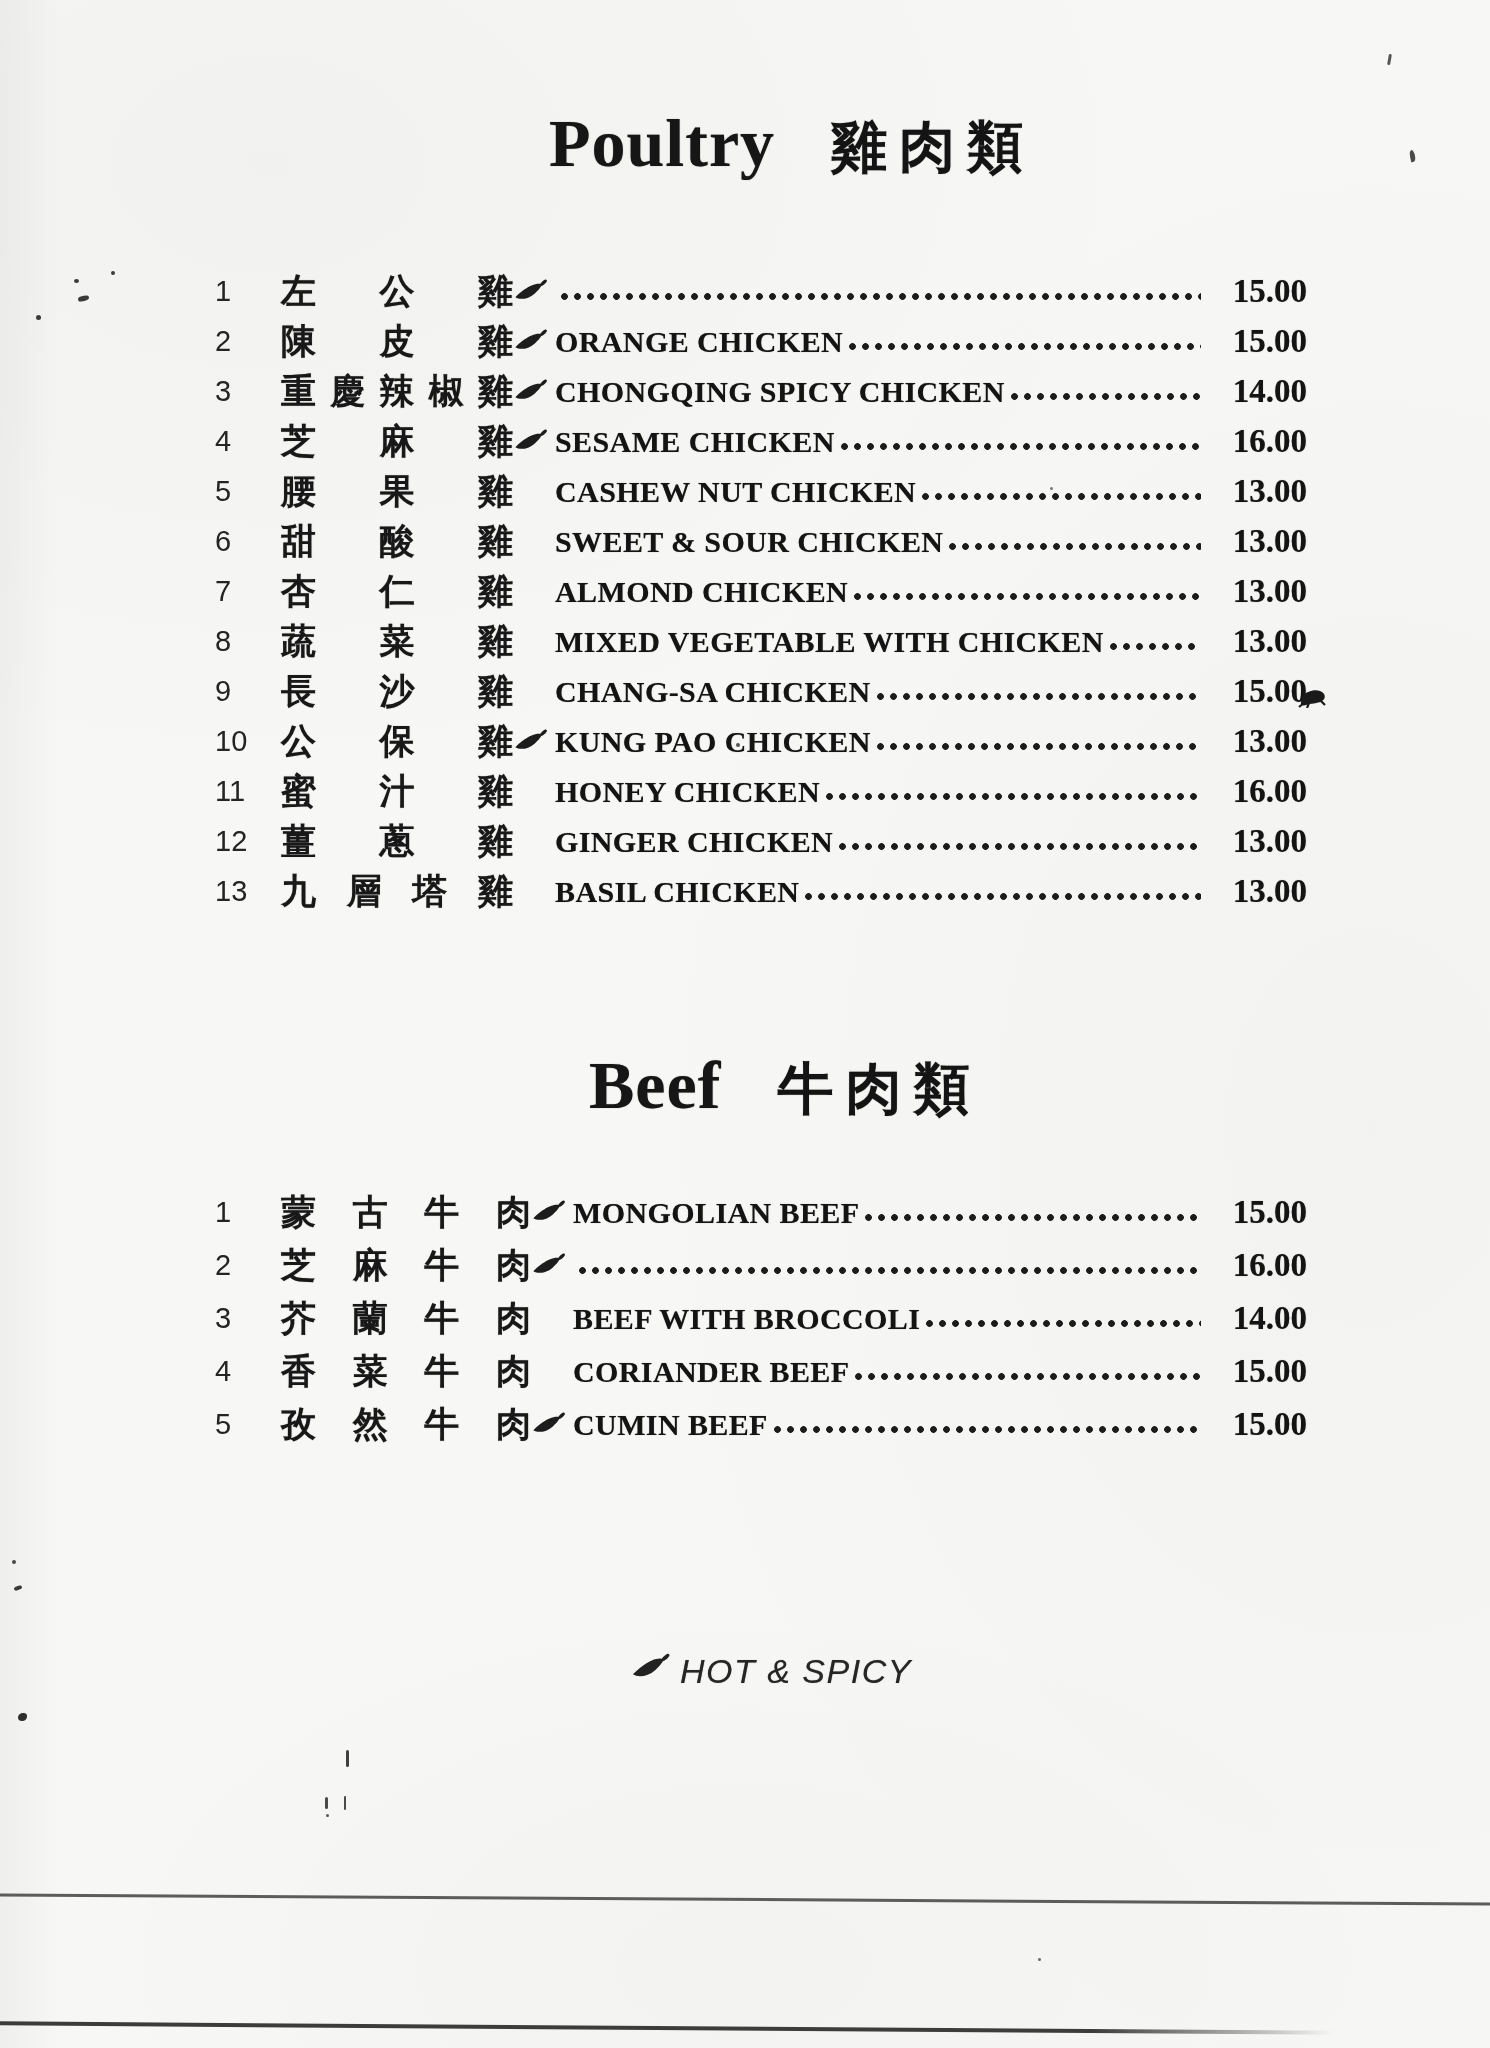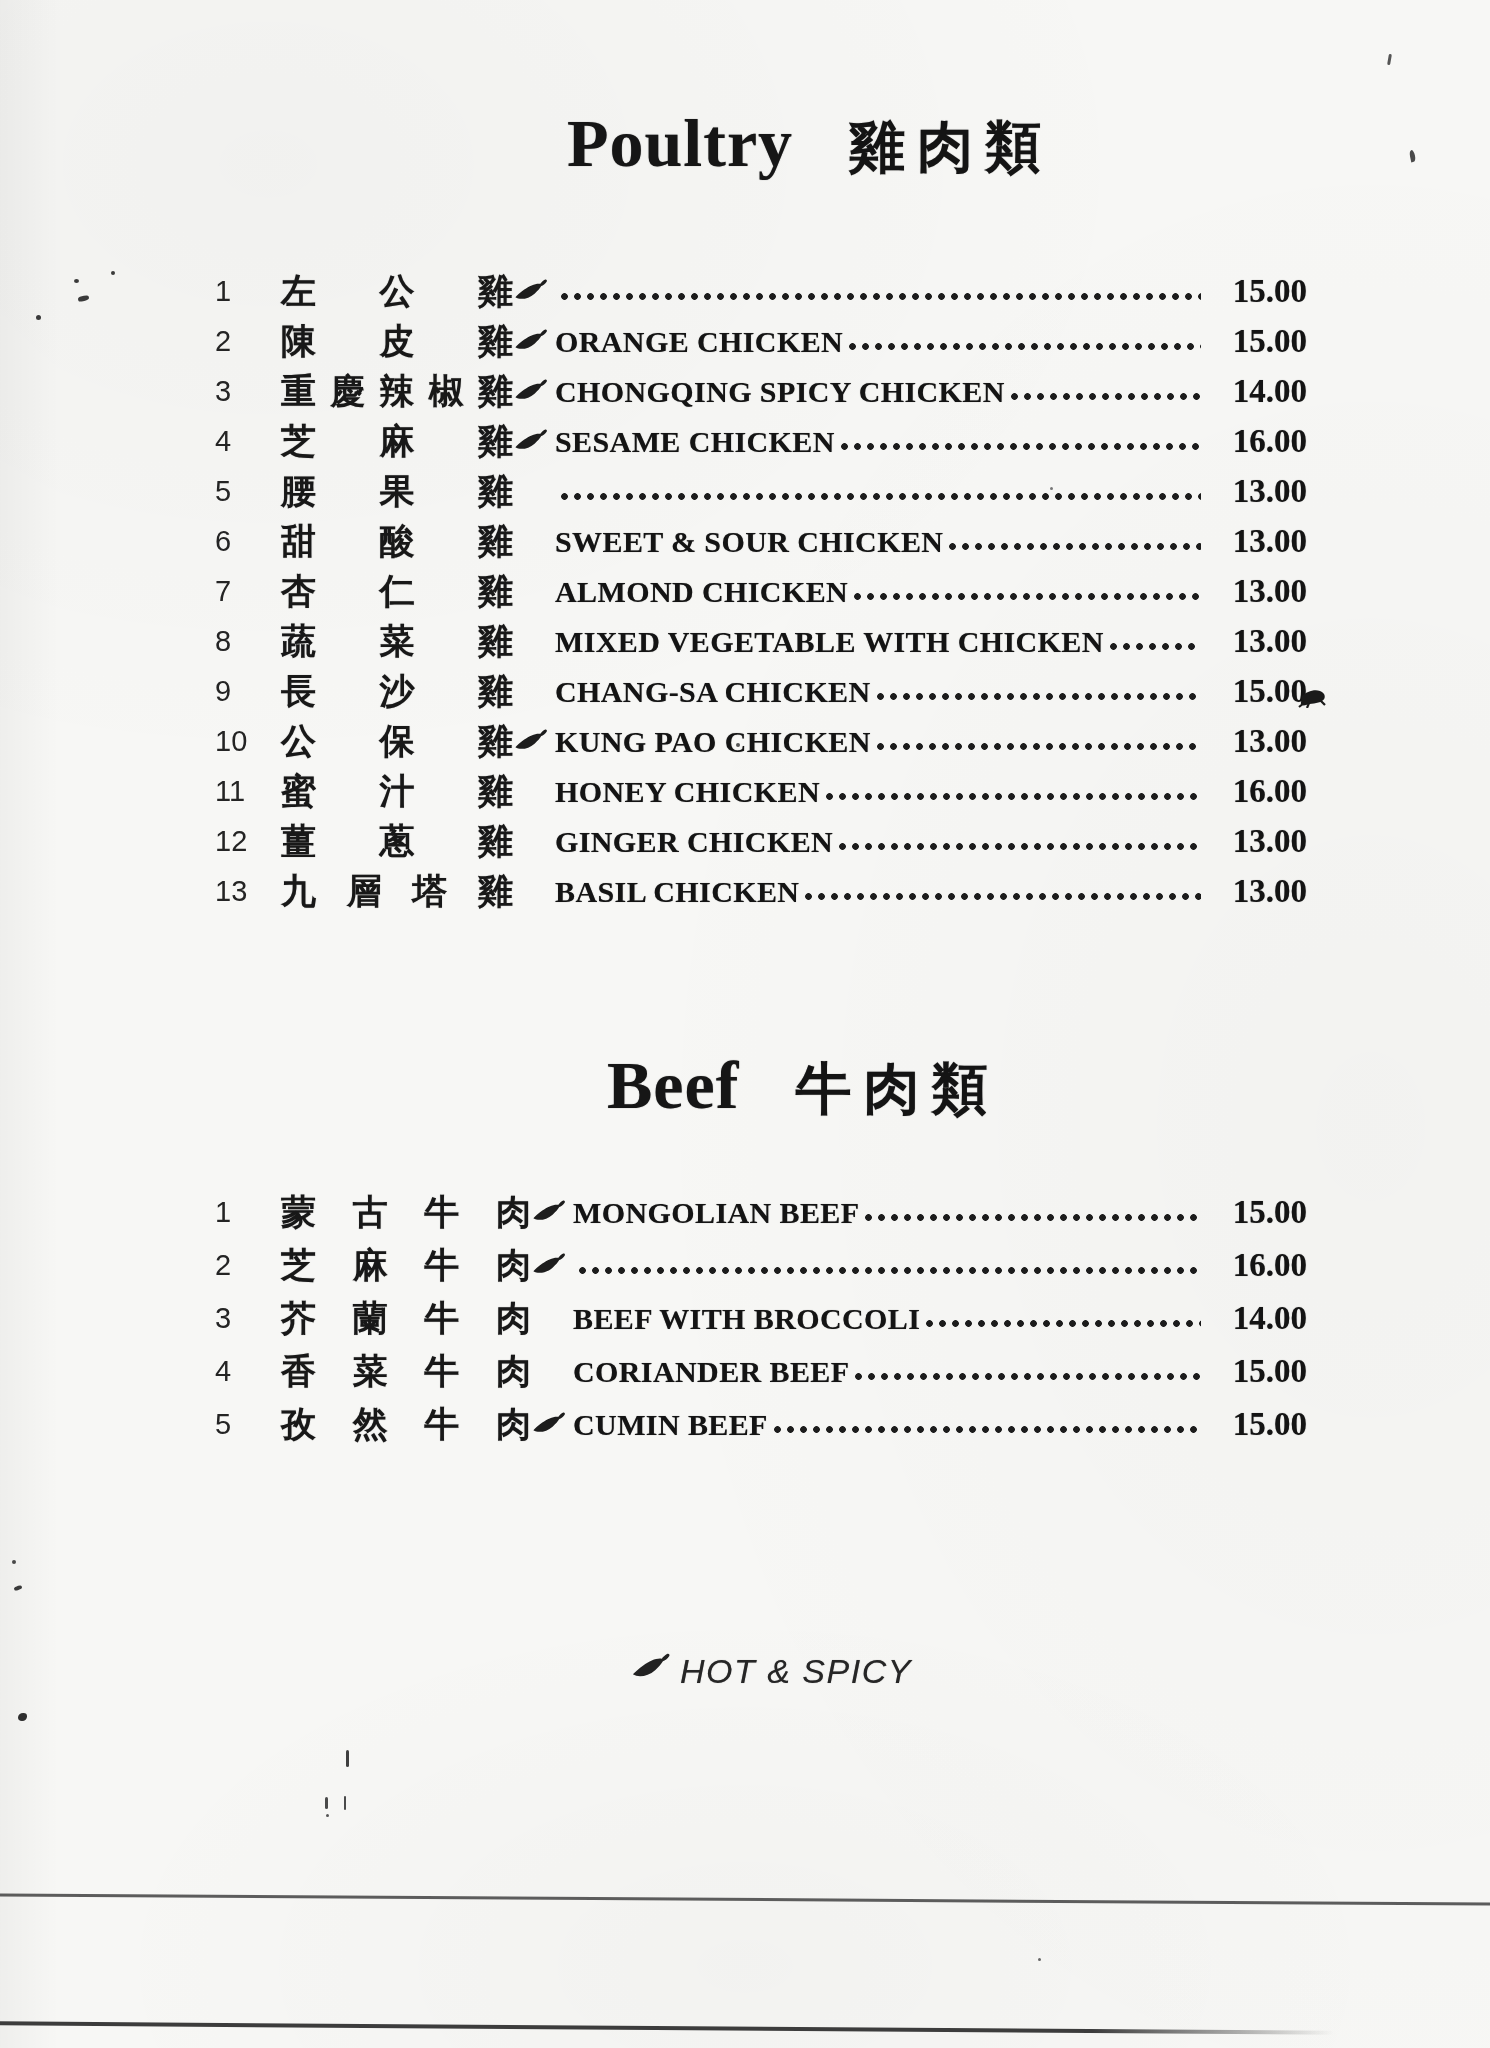--- a/index.html
+++ b/index.html
@@ -20,7 +20,7 @@
   }
   
   .section-title{
-    position:absolute;left:567px;
+    position:absolute;left:549px;
     display:flex;align-items:baseline;white-space:nowrap;justify-content:center;
   }
   .section-title .en{

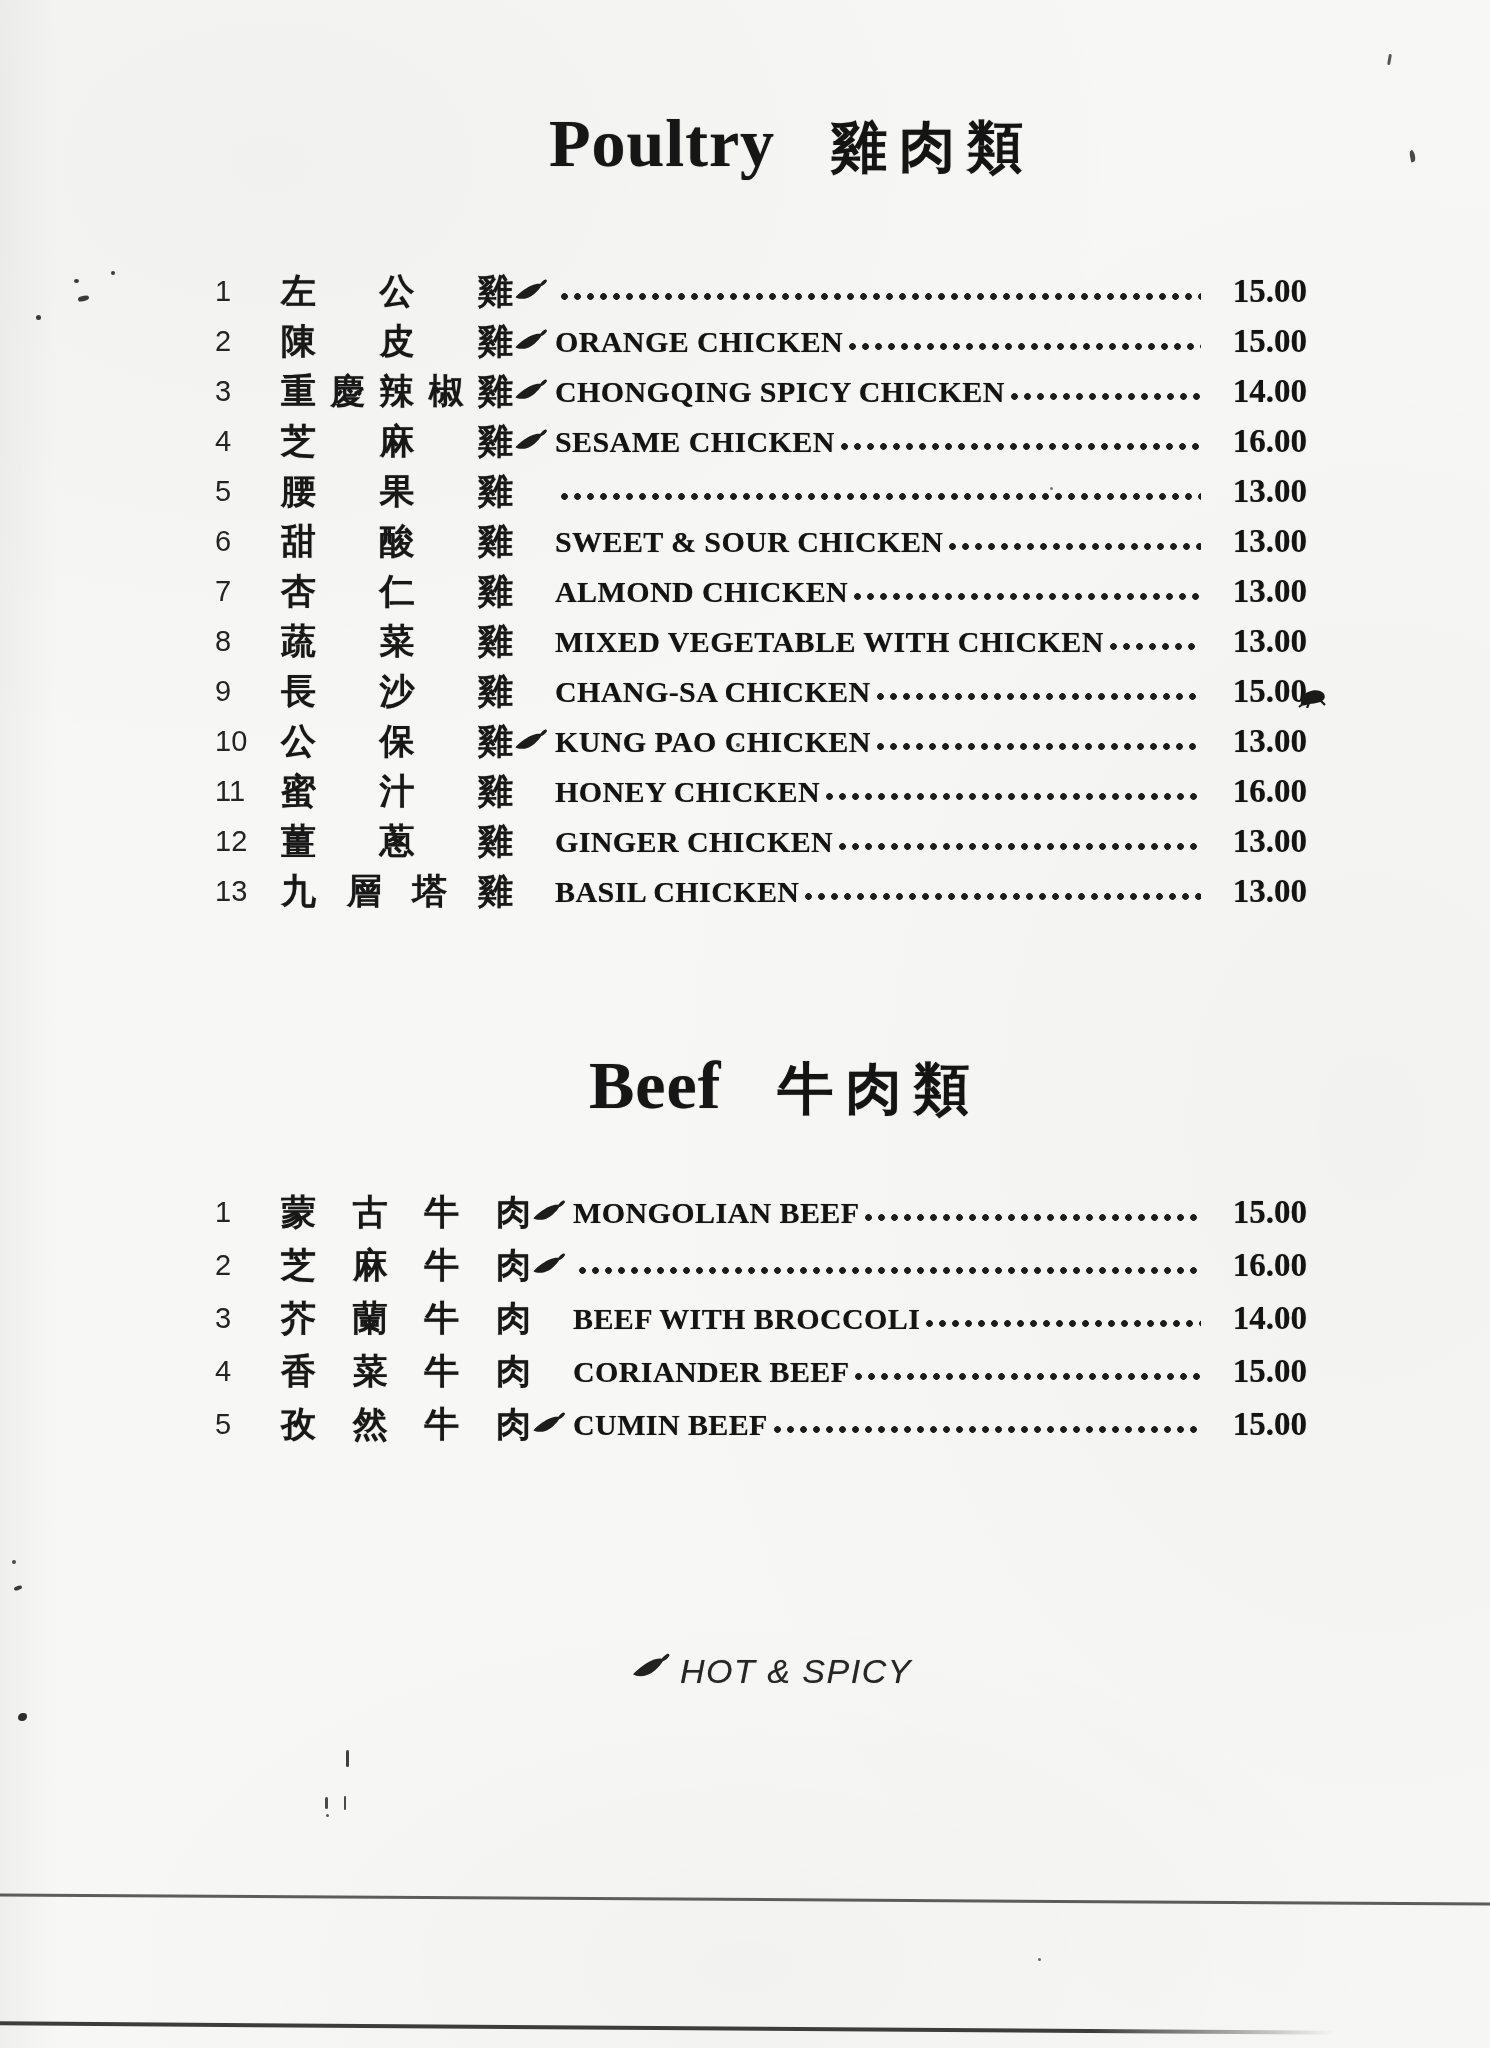--- a/index.html
+++ b/index.html
@@ -201,6 +201,7 @@
       </span>
     </span>
     <span class="item-main">
+      <span class="item-name">CASHEW NUT CHICKEN</span>
       <span class="leader"></span>
       <span class="item-price">13.00</span>
     </span>

